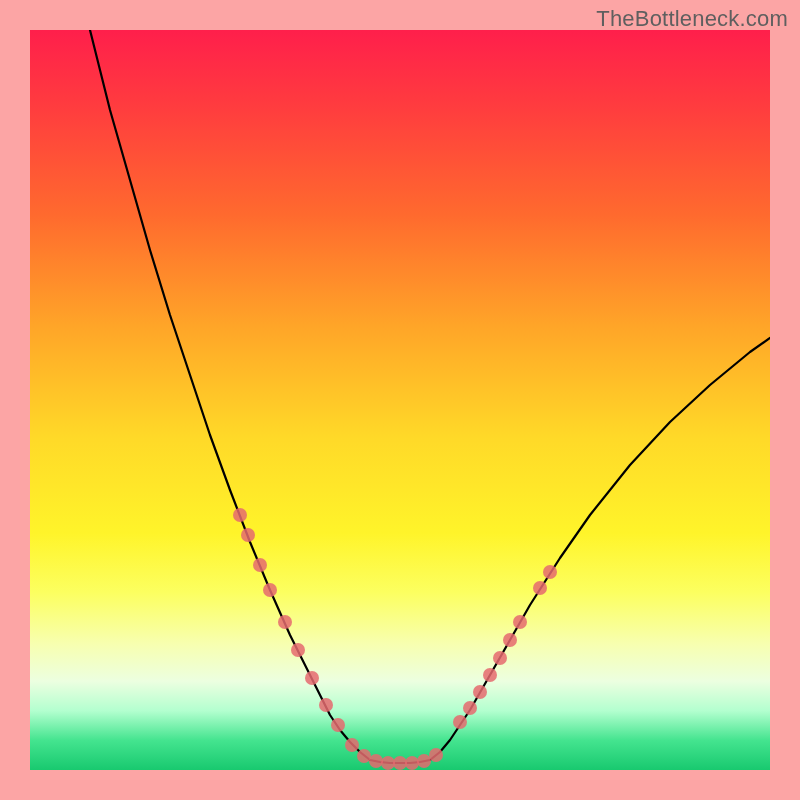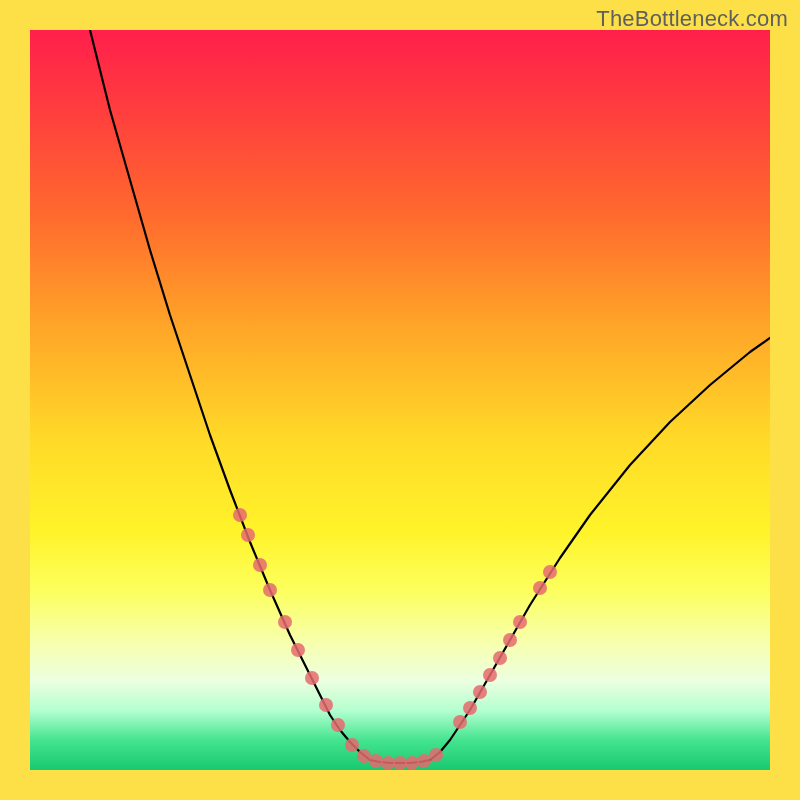--- a/index.html
+++ b/index.html
@@ -16,7 +16,7 @@
     left: 0;
     width: 800px;
     height: 800px;
-    background: #fde047;
+    background: #fca5a5;
   }
   .plot-area {
     position: absolute;

